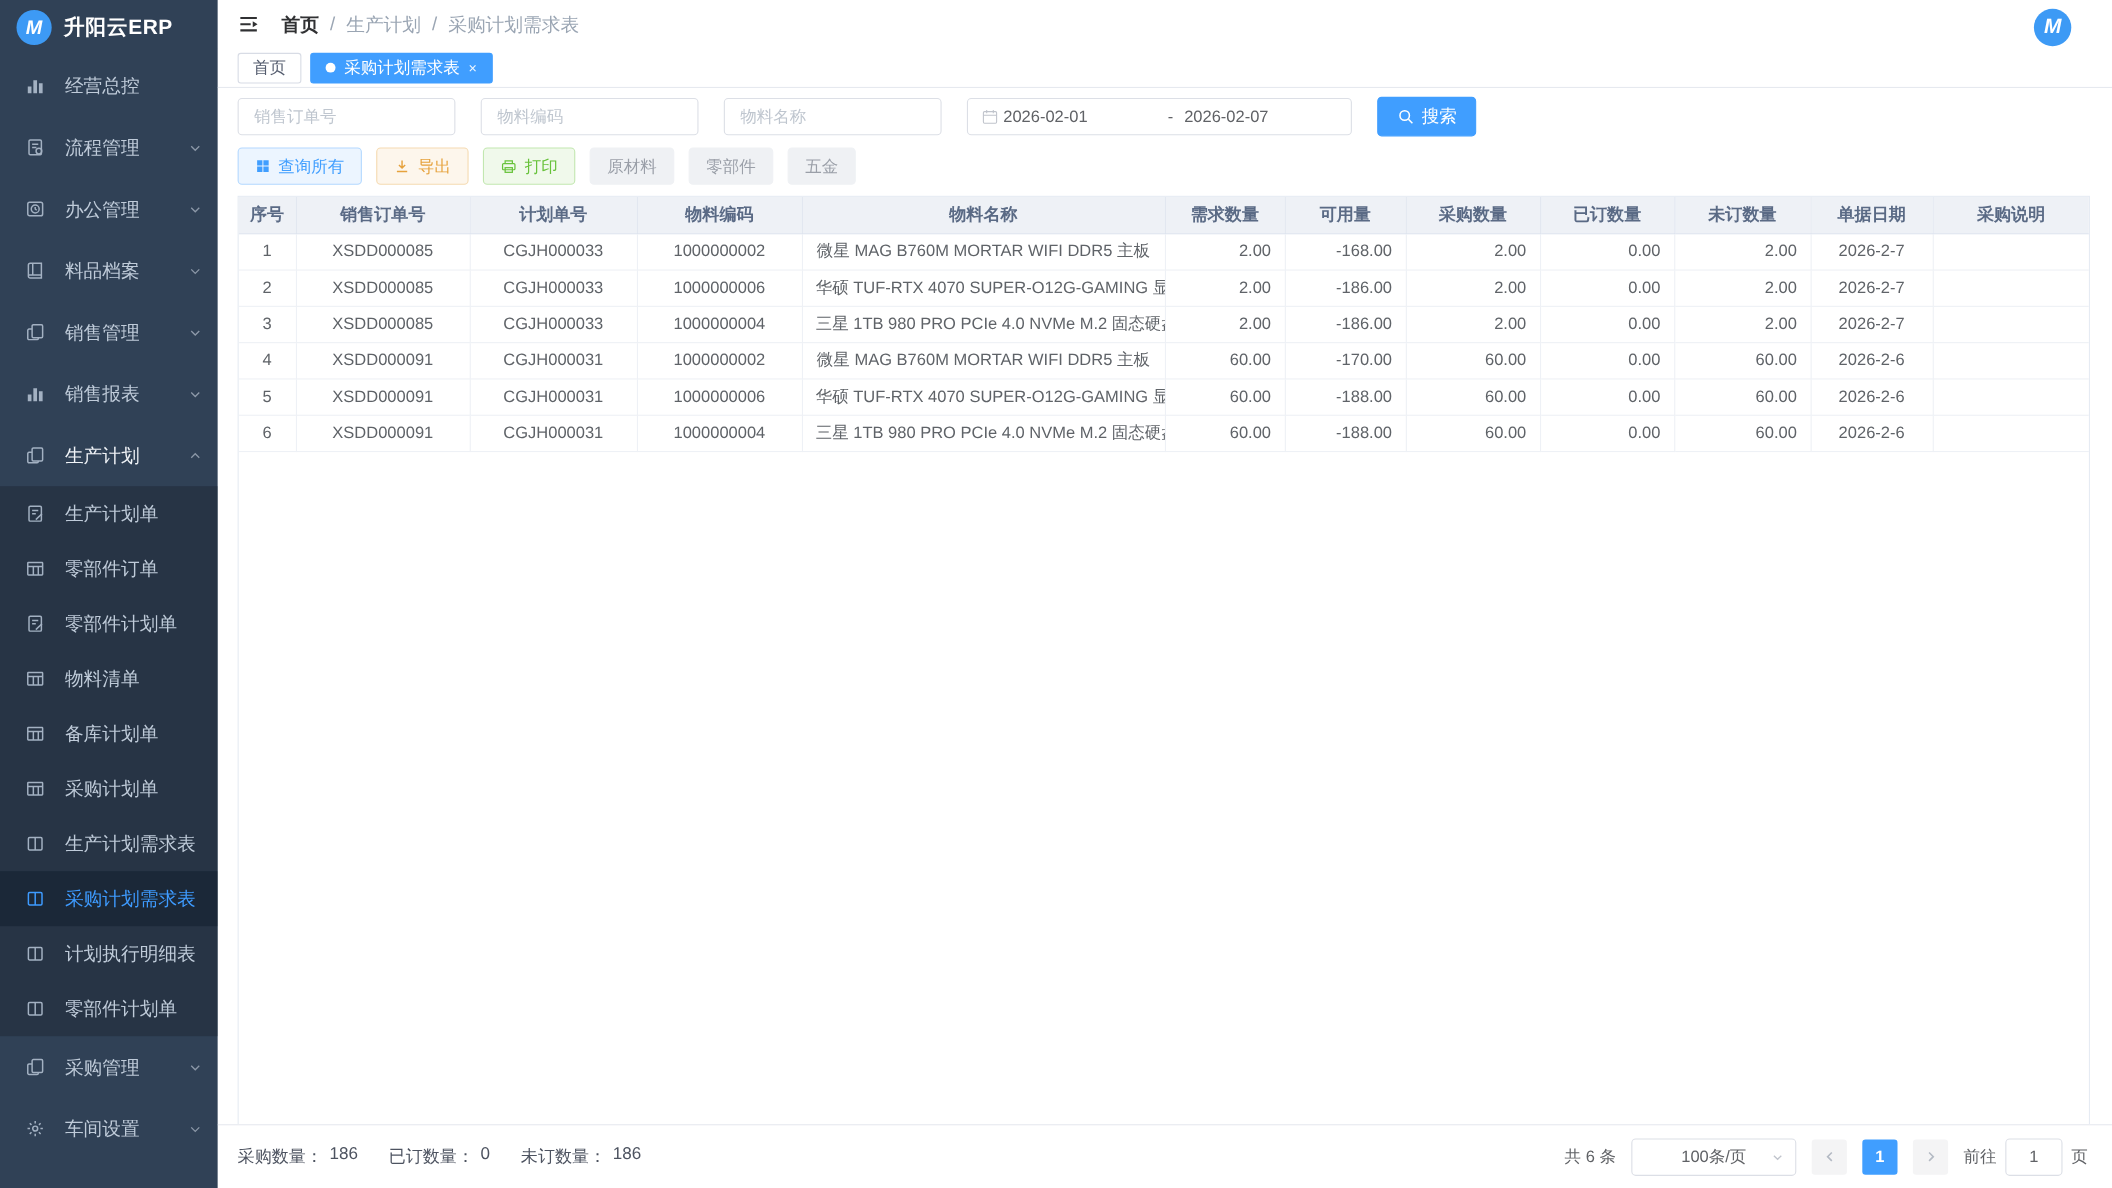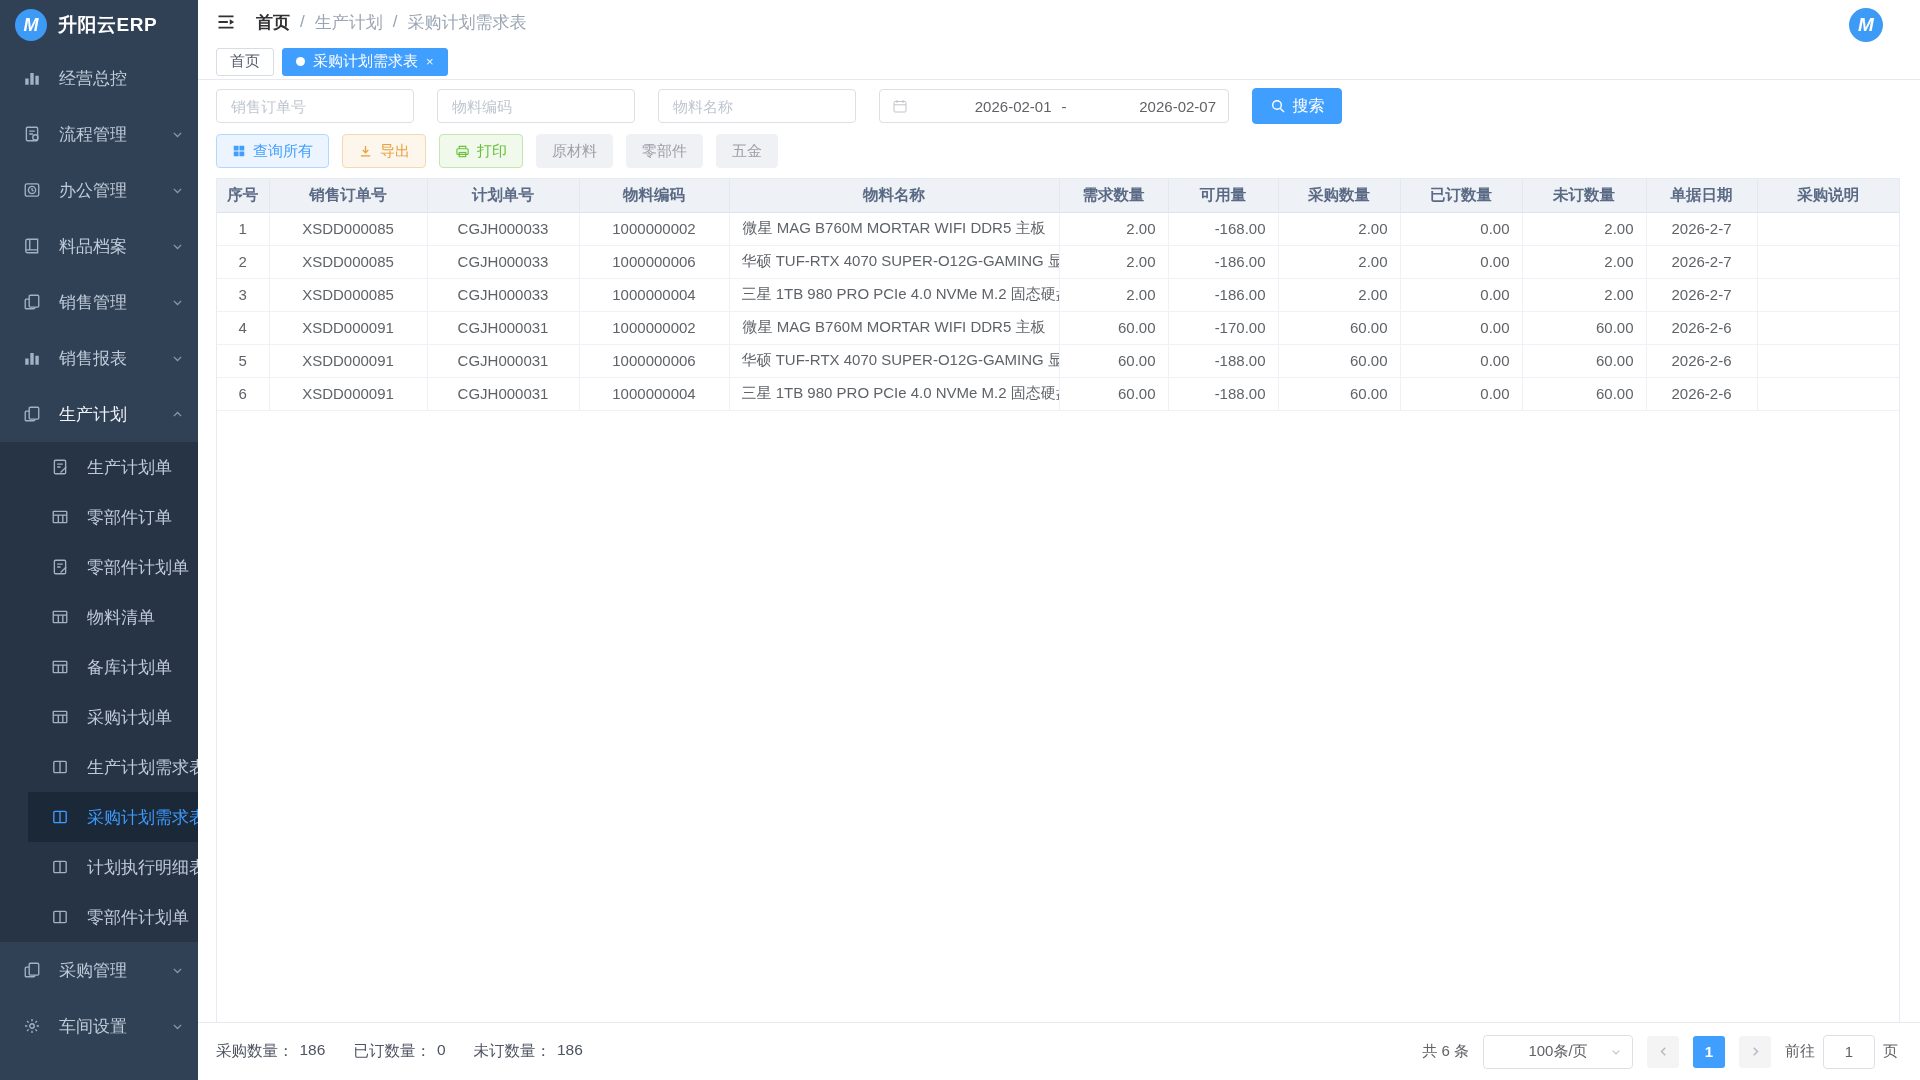--- a/index.html
+++ b/index.html
@@ -48,7 +48,7 @@
   .f-input::placeholder { color:#bfc6cf; }
   .date-range { width:350px; height:34px; border:1px solid #dcdfe6; border-radius:4px; display:flex; align-items:center; padding:0 12px; gap:4px; }
   .date-range .cal-ic { color:#c0c4cc; display:flex; flex-shrink:0; }
-  .date-input { flex:1; border:none; outline:none; text-align:right; font-size:15px; color:#606266; font-family:inherit; min-width:0; }
+  .date-input { flex:1; border:none; outline:none; text-align:left; font-size:15px; color:#606266; font-family:inherit; min-width:0; }
   .date-sep { color:#606266; padding:0 6px; }
   .search-btn { width:90px; height:36px; background:#409eff; border:1px solid #409eff; border-radius:4px; color:#fff; font-size:16px; display:flex; align-items:center; justify-content:center; gap:7px; cursor:pointer; font-family:inherit; }
 

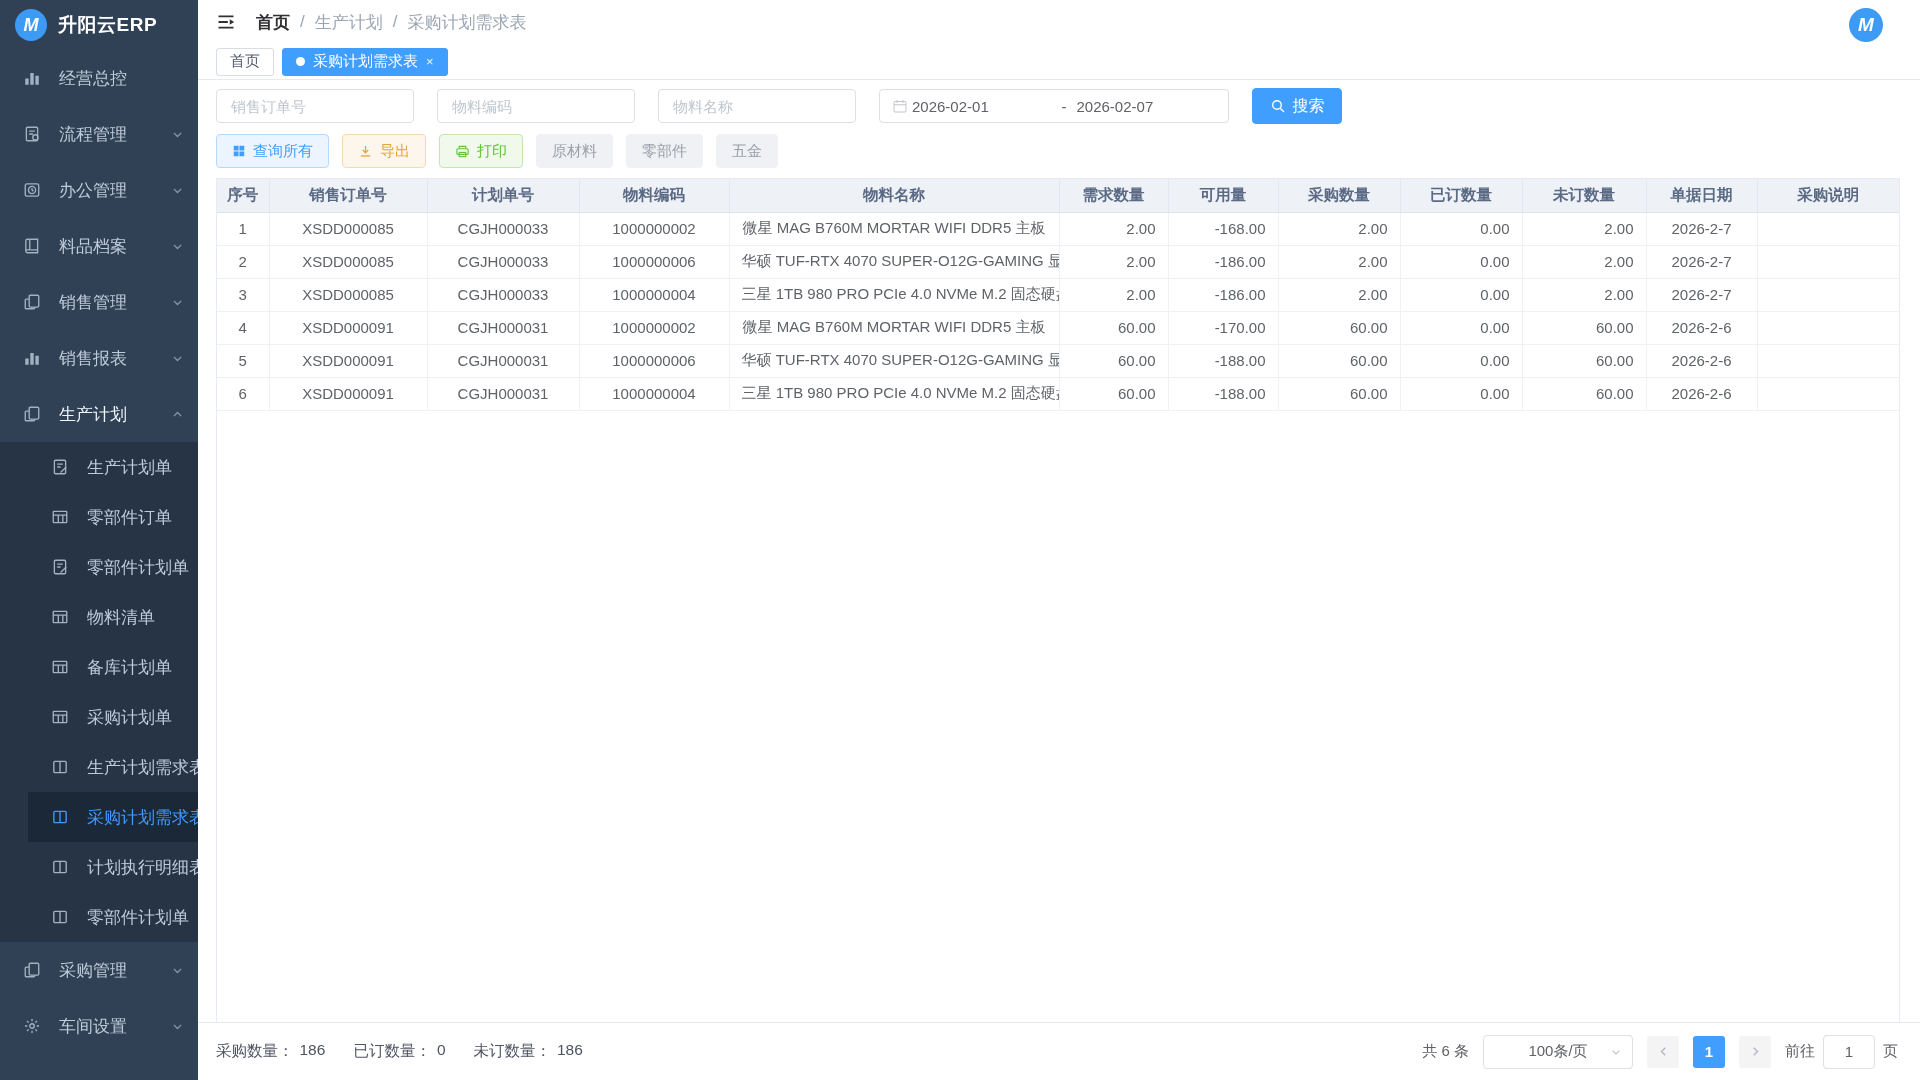--- a/index.html
+++ b/index.html
@@ -16,7 +16,7 @@
   .menu-item .mi-label { white-space:nowrap; }
   .menu-item .chev { margin-left:auto; color:#8c98a8; display:flex; }
   .menu-item.open .mi-label { color:#f1f4f8; }
-  .submenu { background:#273445;padding-left:28px; }
+  .submenu { background:#273445; }
   .submenu .menu-item { height:50px; font-size:17px; }
   .submenu .menu-item.active { background:#1b2838; color:#3e9bff; }
   .submenu .menu-item.active .mi-icon { color:#3e9bff; }

